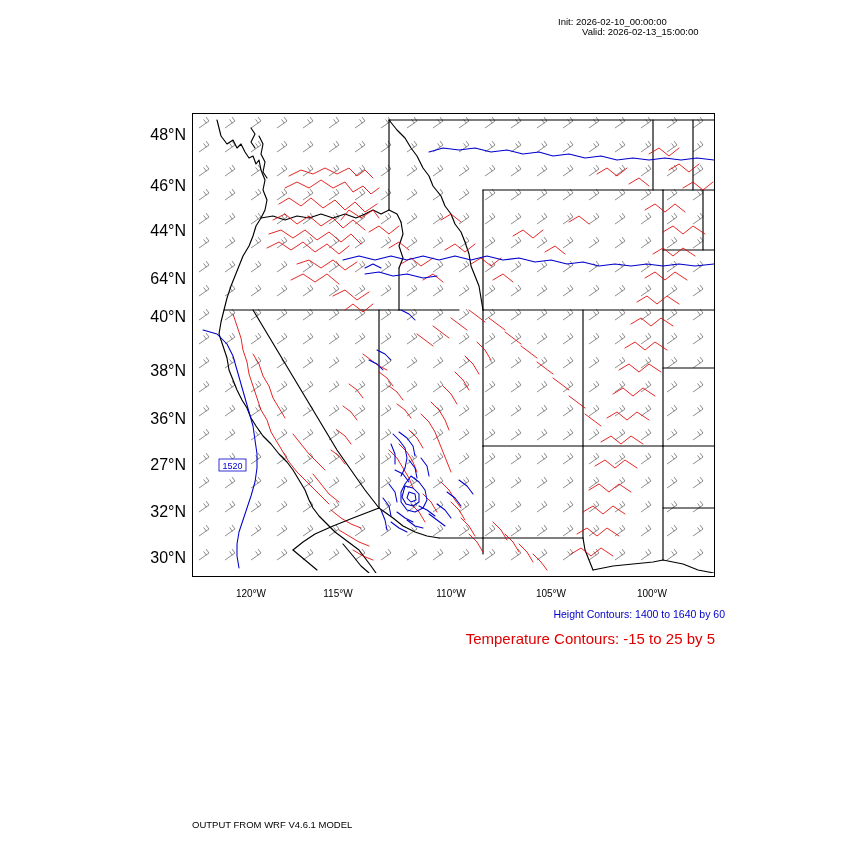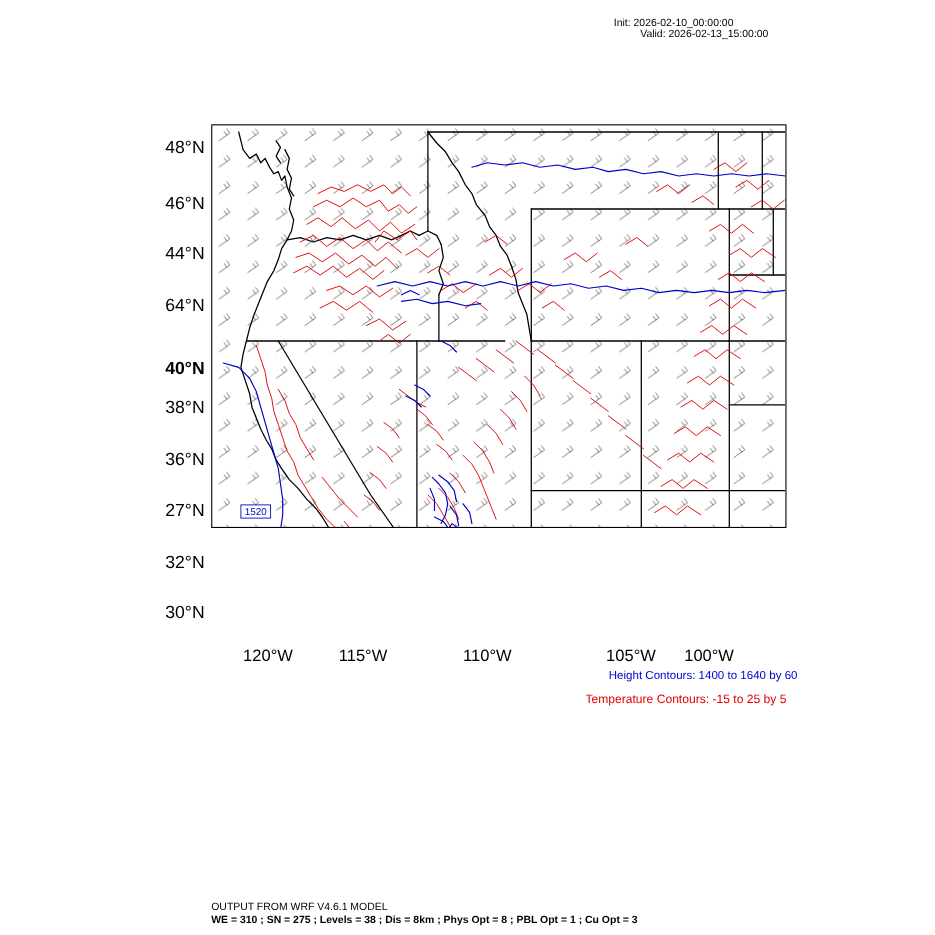--- a/index.html
+++ b/index.html
@@ -137,7 +137,7 @@
   <div class="abs ylab" style="left:140px; top:177px;">46°N</div>
   <div class="abs ylab" style="left:140px; top:222px;">44°N</div>
   <div class="abs ylab" style="left:140px; top:270px;">64°N</div>
-  <div class="abs ylab" style="left:140px; top:327px;font-weight:bold;">40°N</div>
+  <div class="abs ylab" style="left:140px; top:308px;">40°N</div>
   <div class="abs ylab" style="left:140px; top:362px;">38°N</div>
   <div class="abs ylab" style="left:140px; top:410px;">36°N</div>
   <div class="abs ylab" style="left:140px; top:456px;">27°N</div>

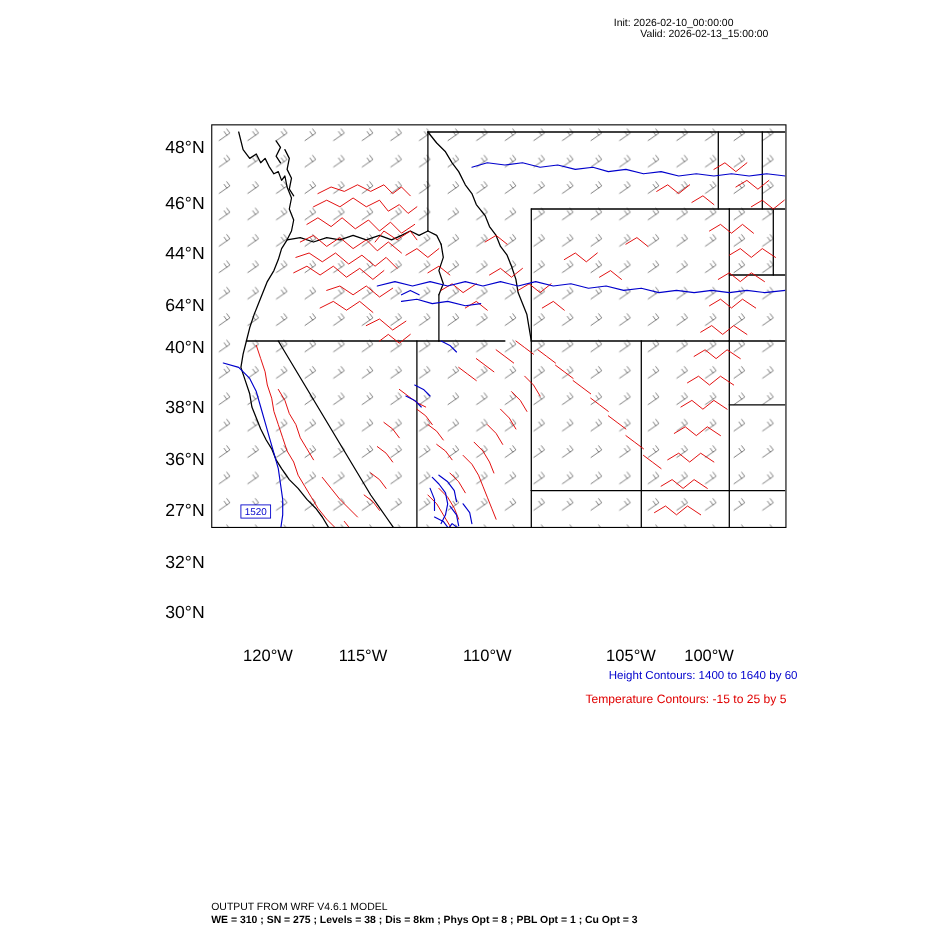--- a/index.html
+++ b/index.html
@@ -68,7 +68,7 @@
     left: 192px;
     top: 113px;
     width: 523px;
-    height: 367px;
+    height: 464px;
     border: 1.2px solid #000;
     box-sizing: border-box;
     overflow: hidden;

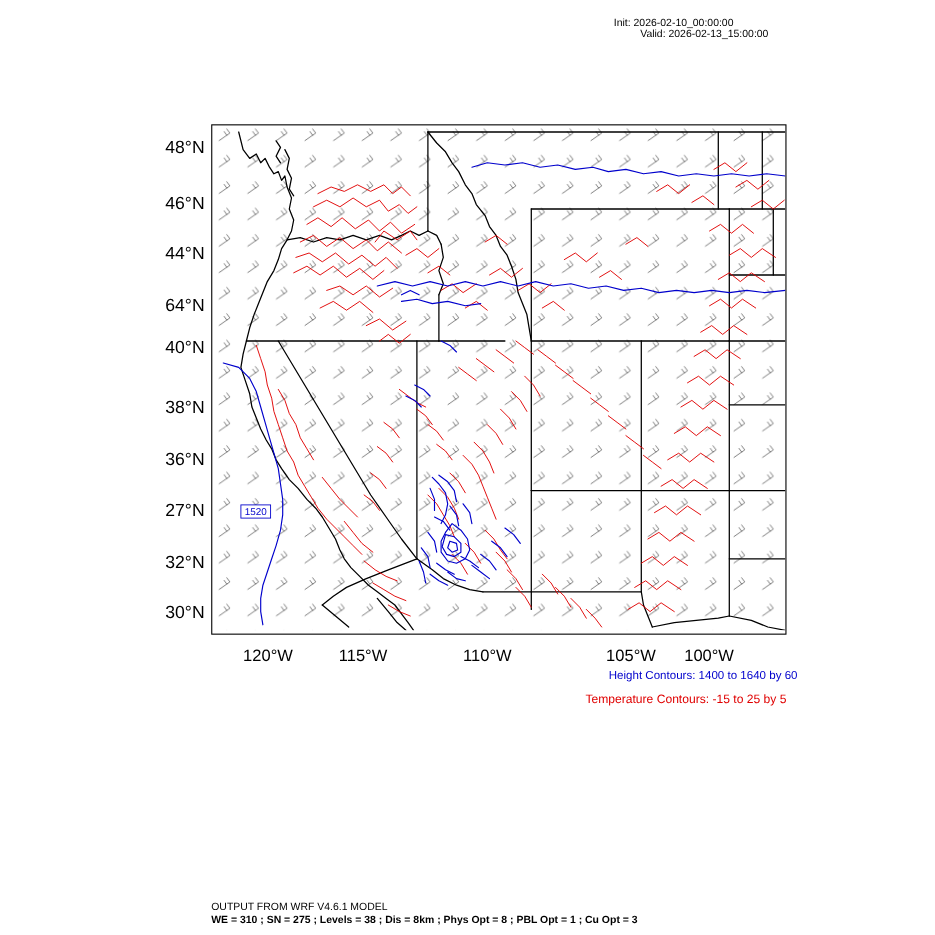--- a/index.html
+++ b/index.html
@@ -84,7 +84,8 @@
     white-space: nowrap;
   }
   .xlab {
-    font-size: 15px;
+    font-size: 10px;
+    text-align: center;
     width: 60px;
     white-space: nowrap;
   }

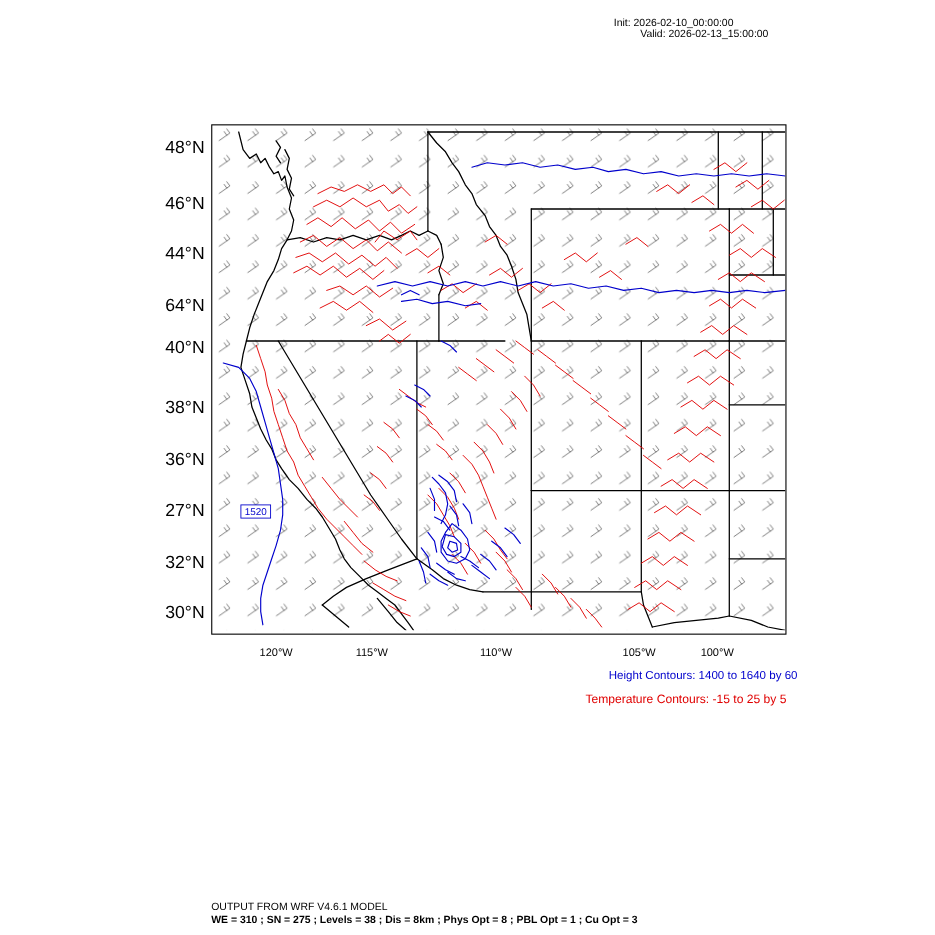--- a/index.html
+++ b/index.html
@@ -148,7 +148,7 @@
   <div class="abs xlab" style="left:221px; top:588px;">120°W</div>
   <div class="abs xlab" style="left:308px; top:588px;">115°W</div>
   <div class="abs xlab" style="left:421px; top:588px;">110°W</div>
-  <div class="abs xlab" style="left:551px; top:588px;">105°W</div>
+  <div class="abs xlab" style="left:521px; top:588px;">105°W</div>
   <div class="abs xlab" style="left:622px; top:588px;">100°W</div>
 
   <div class="abs" id="mapframe">

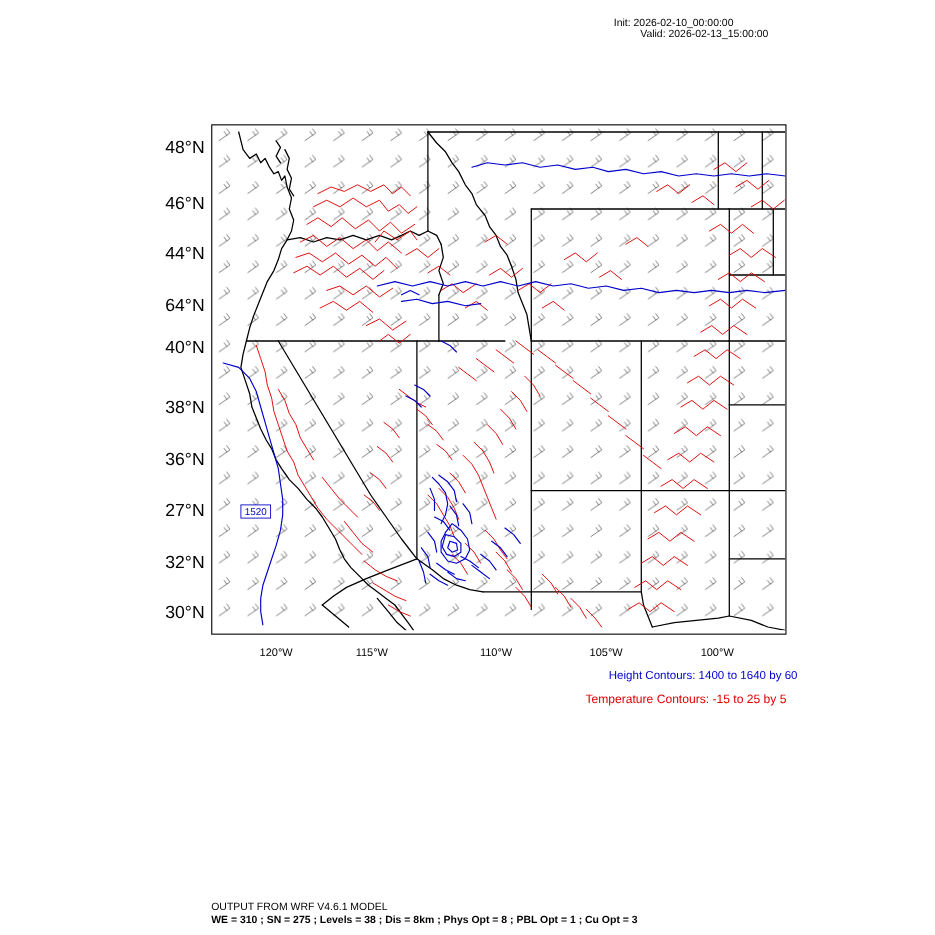--- a/index.html
+++ b/index.html
@@ -104,7 +104,7 @@
     left: 715px;
     top: 630px;
     transform: translateX(-100%);
-    font-size: 11px;
+    font-size: 15px;
     color: #e00000;
     white-space: nowrap;
   }

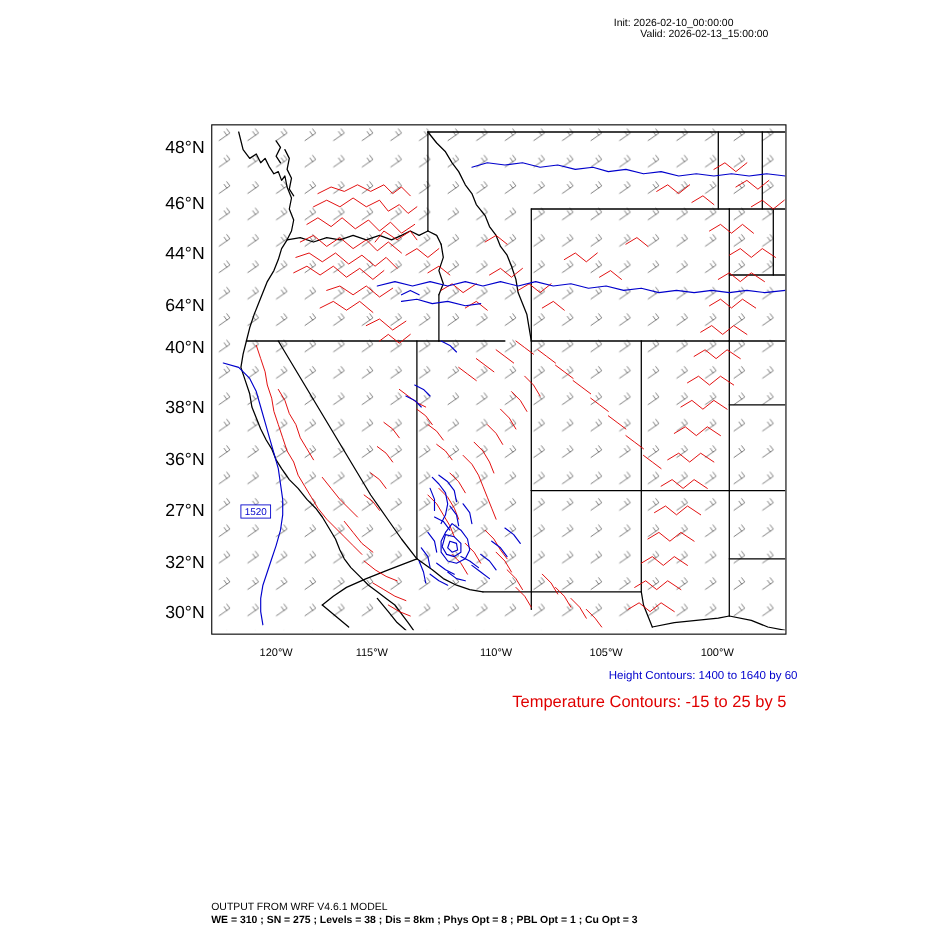--- a/index.html
+++ b/index.html
@@ -394,7 +394,6 @@
   <div class="abs" id="temp-legend">Temperature Contours: -15 to 25 by 5</div>
 
   <div class="abs" id="footer1">OUTPUT FROM WRF V4.6.1 MODEL</div>
-  <div class="abs" id="footer2">WE = 310 ; SN = 275 ; Levels = 38 ; Dis = 8km ; Phys Opt = 8 ; PBL Opt = 1 ; Cu Opt = 3</div>
 
 </div>
 

